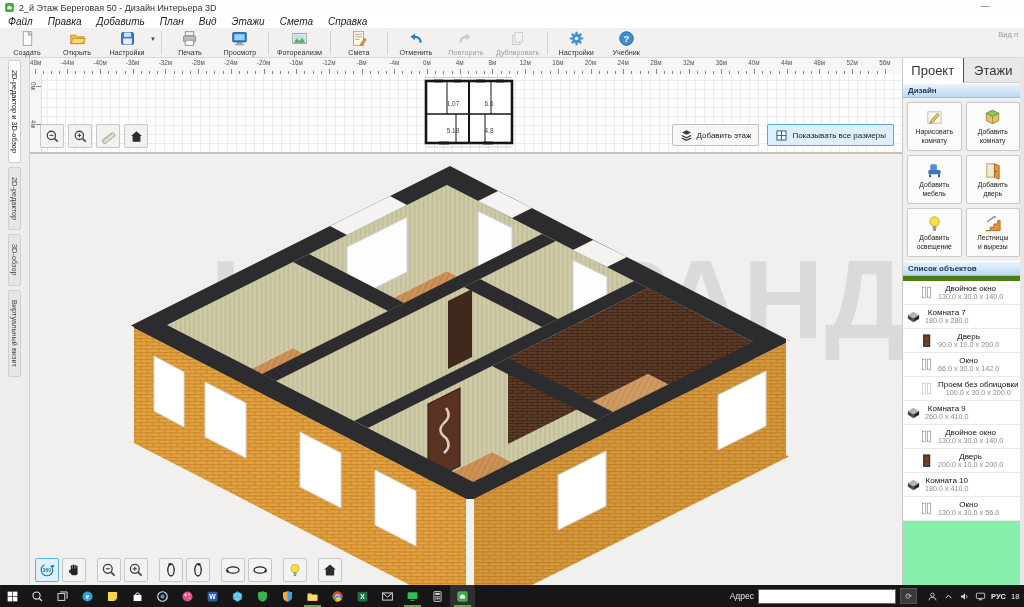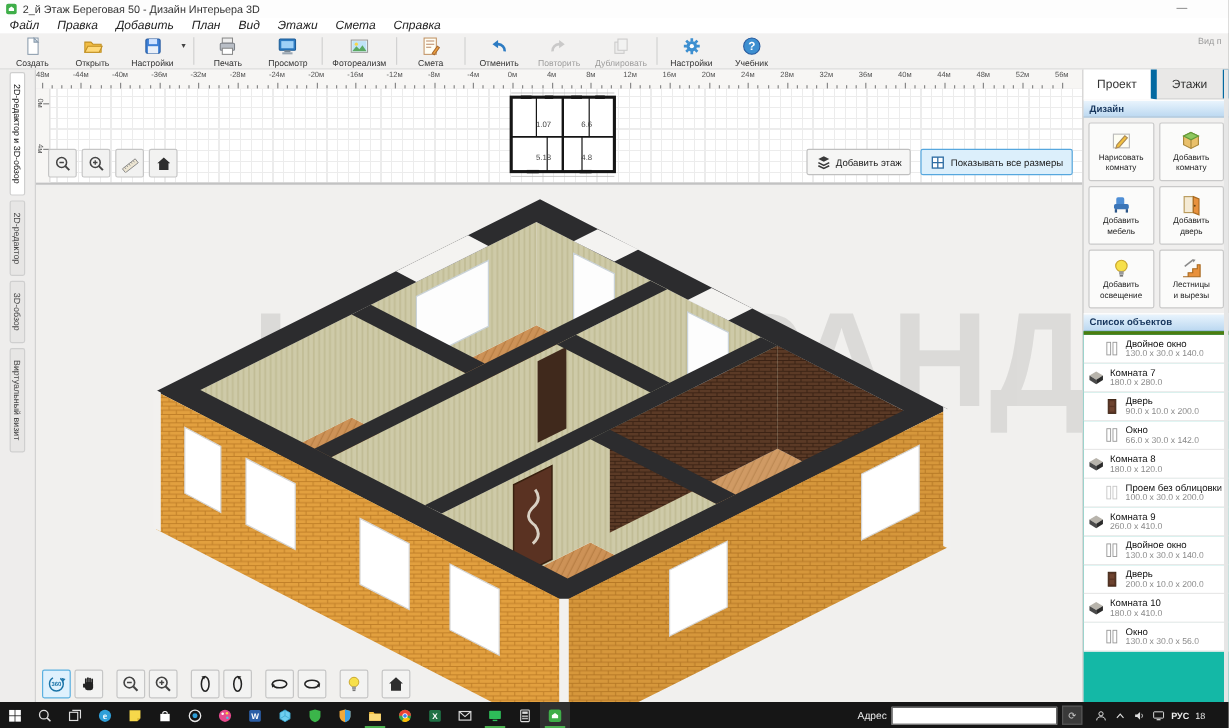--- a/index.html
+++ b/index.html
@@ -57,7 +57,7 @@
   
   .right-panel{position:absolute;top:58px;left:902px;width:122px;height:527px;background:#f0efee;border-left:1px solid #c9c9c9;box-sizing:border-box;display:flex;flex-direction:column;}
   .rp-tabs{height:24px;display:flex;background:#e9e8e7;border-bottom:1px solid #cfcfcf;flex:none;}
-  .rp-tab{flex:1;display:flex;align-items:center;justify-content:center;font-size:10px;color:#333;border-right:5px solid #0369a1;}
+  .rp-tab{flex:1;display:flex;align-items:center;justify-content:center;font-size:13px;color:#333;border-right:1px solid #0369a1;}
   .rp-tab.active{background:#fff;border-bottom:1px solid #fff;margin-bottom:-1px;}
   .rp-header{height:13px;flex:none;background:linear-gradient(#e9f4fd,#bdd9f1);border-top:1px solid #fff;border-bottom:1px solid #9fbeda;font-size:8px;font-weight:bold;color:#17365d;display:flex;align-items:center;padding-left:5px;}
   .design-grid{display:grid;grid-template-columns:1fr 1fr;gap:4px;padding:4px 4px;flex:none;}

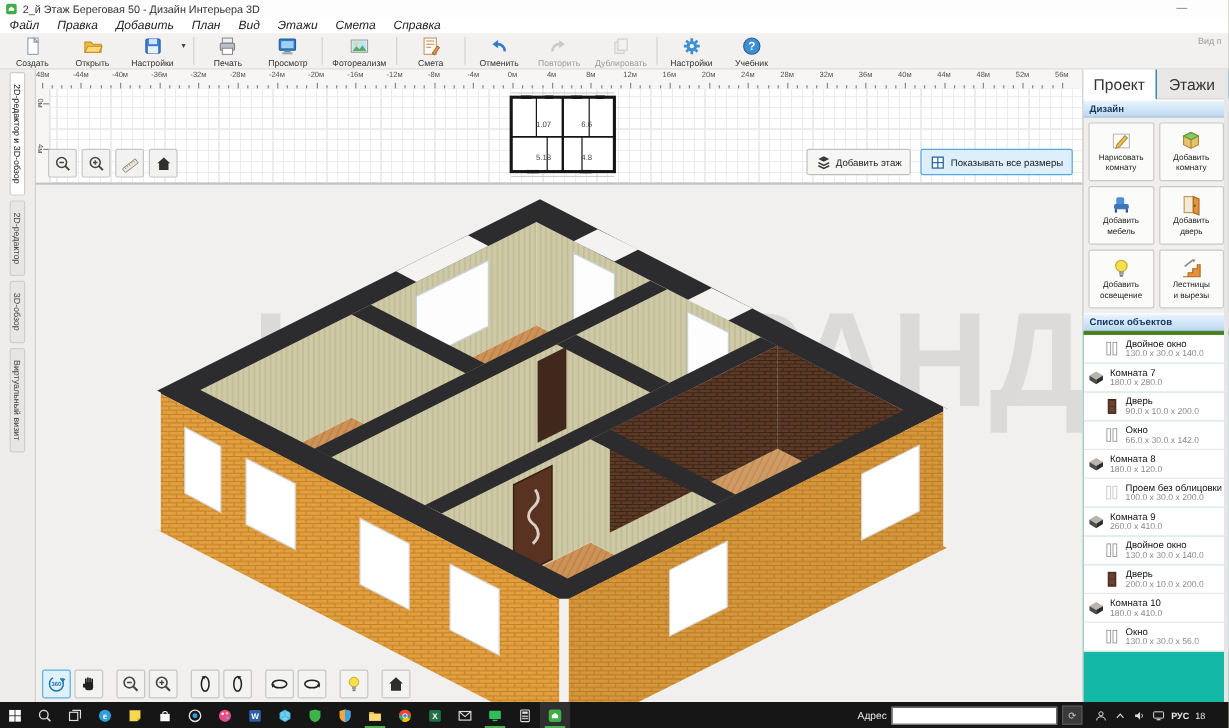--- a/index.html
+++ b/index.html
@@ -63,7 +63,7 @@
   .design-grid{display:grid;grid-template-columns:1fr 1fr;gap:4px;padding:4px 4px;flex:none;}
   .design-btn{background:#fbfbfa;border:1px solid #c9c9c9;border-radius:2px;height:47px;display:flex;flex-direction:column;align-items:center;justify-content:center;font-size:6.8px;color:#222;text-align:center;line-height:1.2;}
   .design-btn .ic{width:19px;height:19px;margin-bottom:1px;}
-  .obj-list{flex:1;background:#14b8a6;overflow:hidden;position:relative;border-top:3px solid #4d7c0f;}
+  .obj-list{flex:1;background:#86efac;overflow:hidden;position:relative;border-top:5px solid #4d7c0f;text-align:center;}
   .obj-row{height:23px;display:flex;align-items:center;border-bottom:1px solid #e8e8e8;background:#fff;}
   .obj-row .ic{width:15px;height:15px;flex:none;margin-right:4px;}
   .obj-row.ind1{padding-left:16px;}

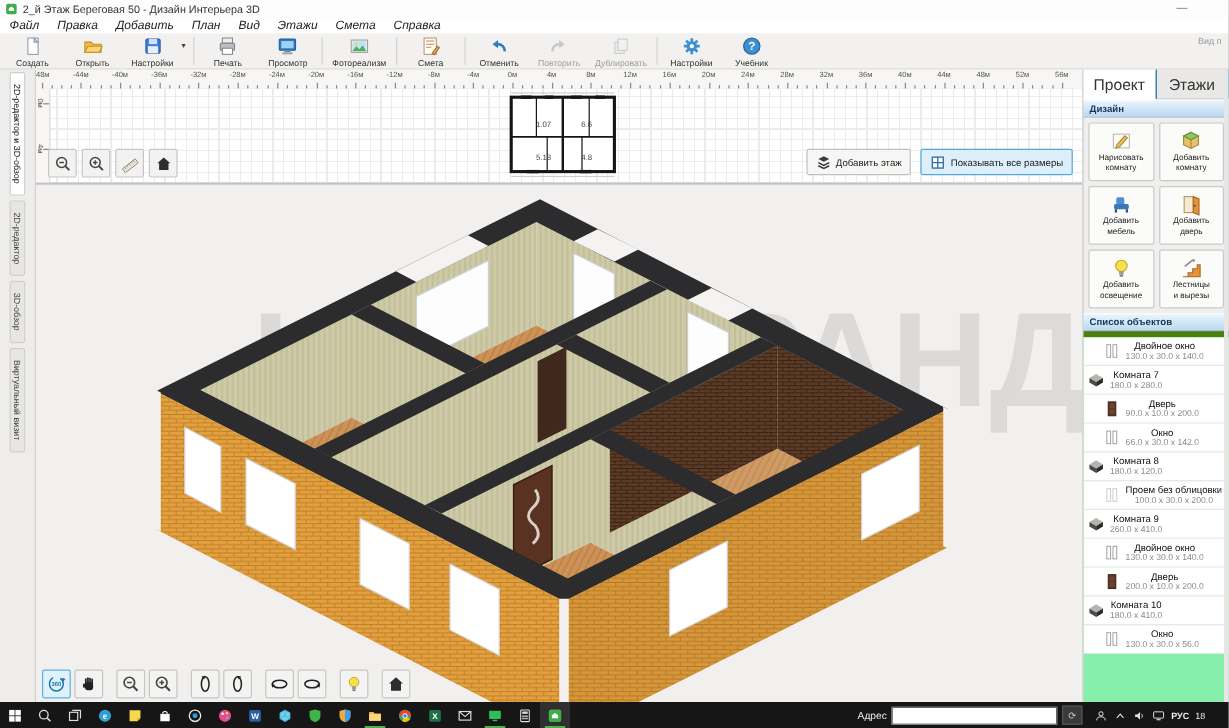--- a/index.html
+++ b/index.html
@@ -764,19 +764,6 @@
             <span class="obj-dims">66.0 x 30.0 x 142.0</span>
           </span>
         </div>
-        <div class="obj-row ind0">
-          <span class="ic i">
-            <svg viewBox="0 0 20 20">
-              <path d="M2.5,8 l7.5,-4.5 7.5,4.5 -7.5,4.5 z" fill="#b8b4ac"></path>
-              <path d="M2.5,8 v5 l7.5,4.5 v-5 z" fill="#4a4a4a"></path>
-              <path d="M17.5,8 v5 l-7.5,4.5 v-5 z" fill="#2b2b2b"></path>
-            </svg>
-          </span>
-          <span class="obj-txt">
-            <span class="obj-name">Комната 8</span>
-            <span class="obj-dims">180.0 x 120.0</span>
-          </span>
-        </div>
         <div class="obj-row ind1">
           <span class="ic i">
             <svg viewBox="0 0 20 20">

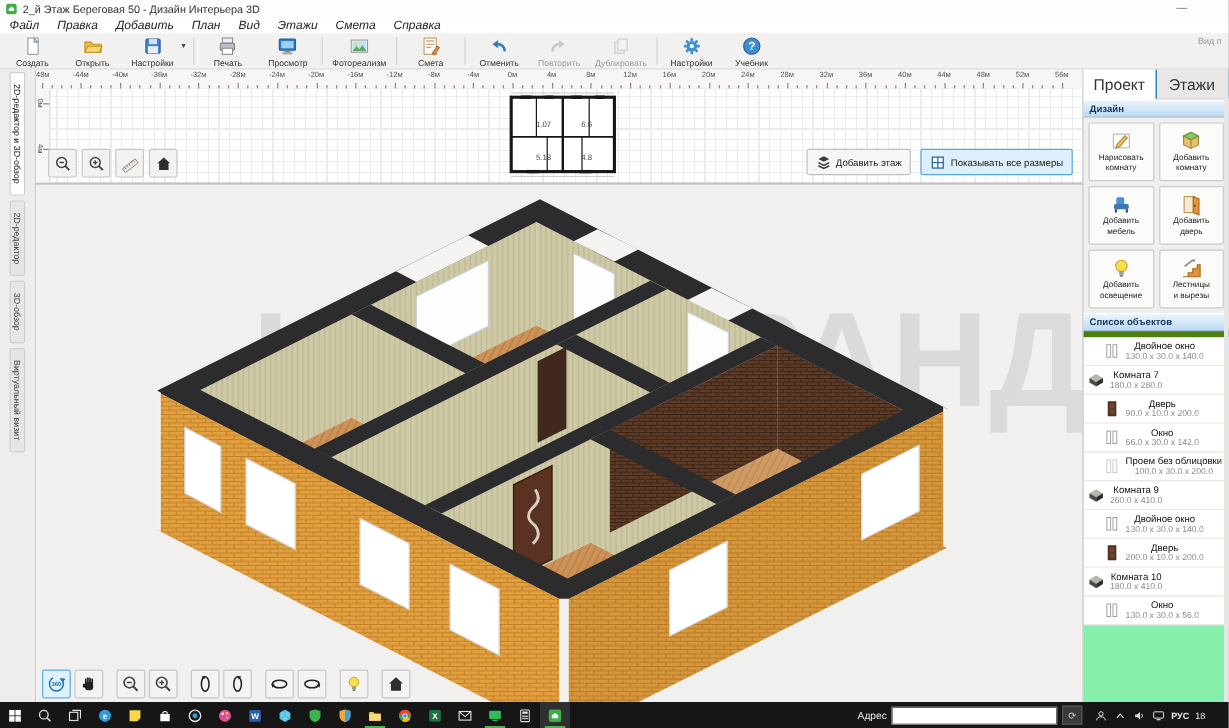--- a/index.html
+++ b/index.html
@@ -81,7 +81,7 @@
   .tk-addr{margin-left:auto;display:flex;align-items:center;gap:4px;font-size:8.5px;color:#e8e8e8;}
   .tk-addr input{width:132px;height:13px;border:1px solid #666;background:#fff;font-size:8px;padding:0 2px;}
   .tk-go{width:15px;height:14px;background:#3a3a3a;border:1px solid #555;color:#ccc;font-size:8px;display:flex;align-items:center;justify-content:center;}
-  .tray{display:flex;align-items:center;gap:5px;margin:0 16px 0 10px;color:#ddd;justify-content:center;}
+  .tray{display:flex;align-items:center;gap:5px;margin:0 1px 0 10px;color:#ddd;justify-content:center;}
   .tray .ic{width:11px;height:11px;}
   .tray .lang{font-size:7.5px;font-weight:bold;color:#eee;}
   .tray .clock{font-size:7.5px;color:#eee;width:12px;overflow:hidden;white-space:nowrap;}

